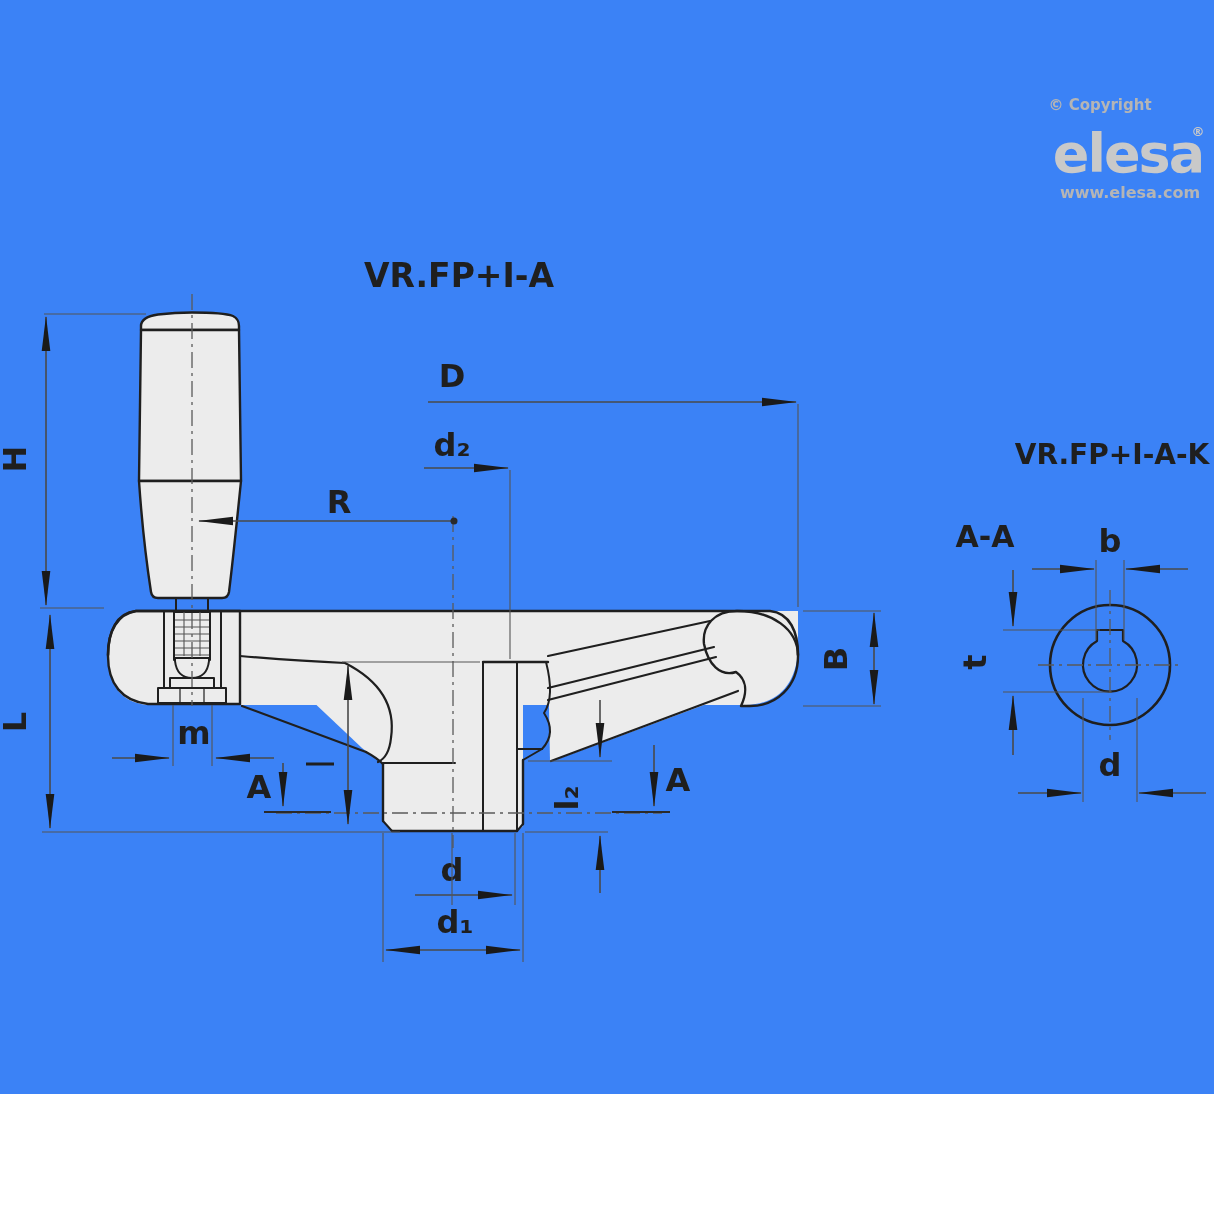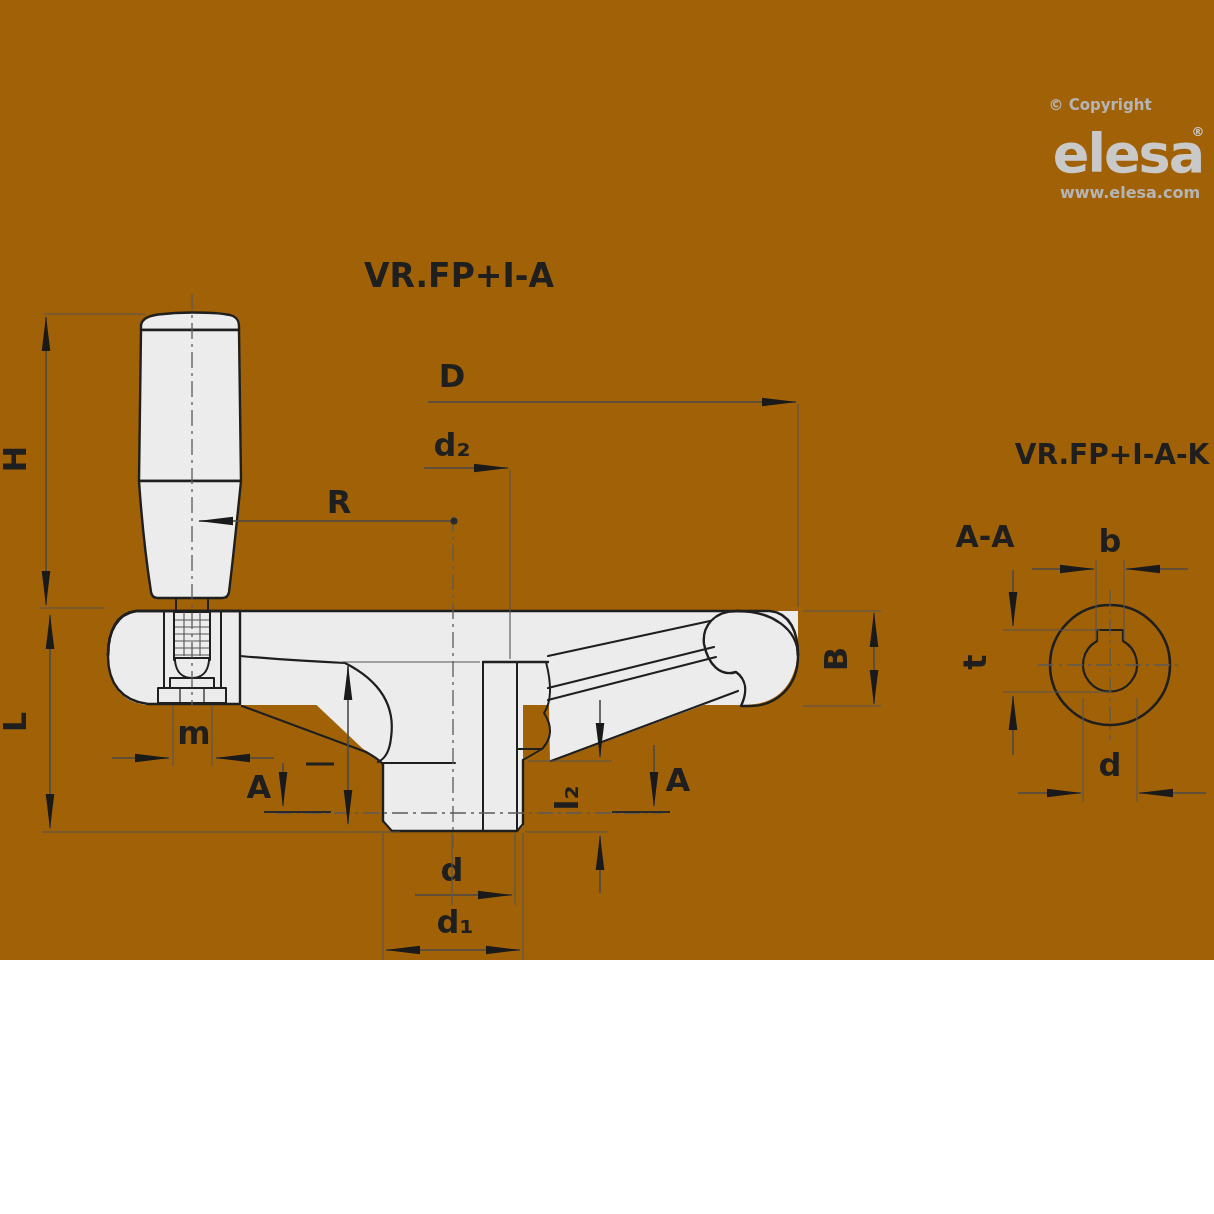--- a/index.html
+++ b/index.html
@@ -3,7 +3,7 @@
 <meta charset="utf-8">
 <style>
   html,body{margin:0;padding:0;background:#ffffff;}
-  .canvas{position:relative;width:1214px;height:960px;background:#a16207;overflow:hidden;
+  .canvas{position:relative;width:1214px;height:1094px;background:#3b82f6;overflow:hidden;
           font-family:"DejaVu Sans",sans-serif;}
   svg{display:block;}
   .outline{stroke:#1f1f1f;fill:none;stroke-linecap:round;stroke-linejoin:round;}

